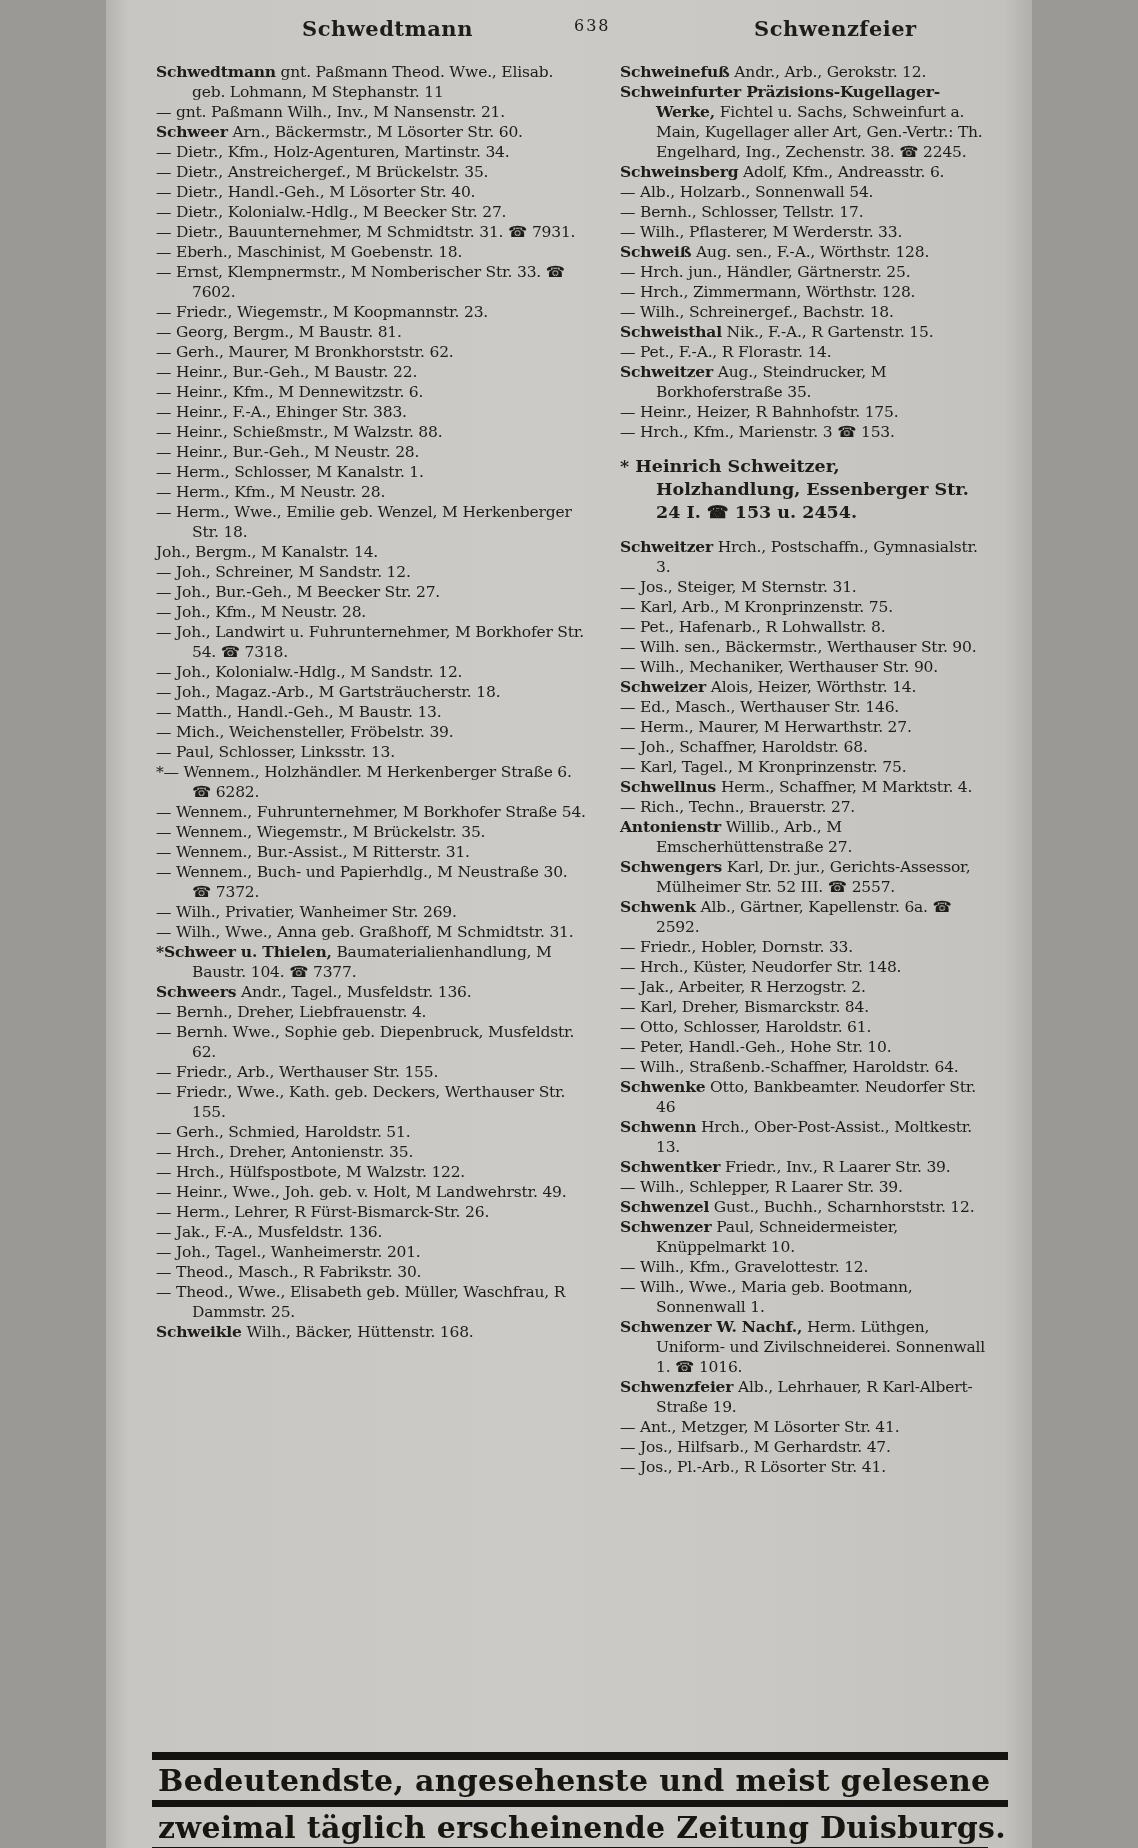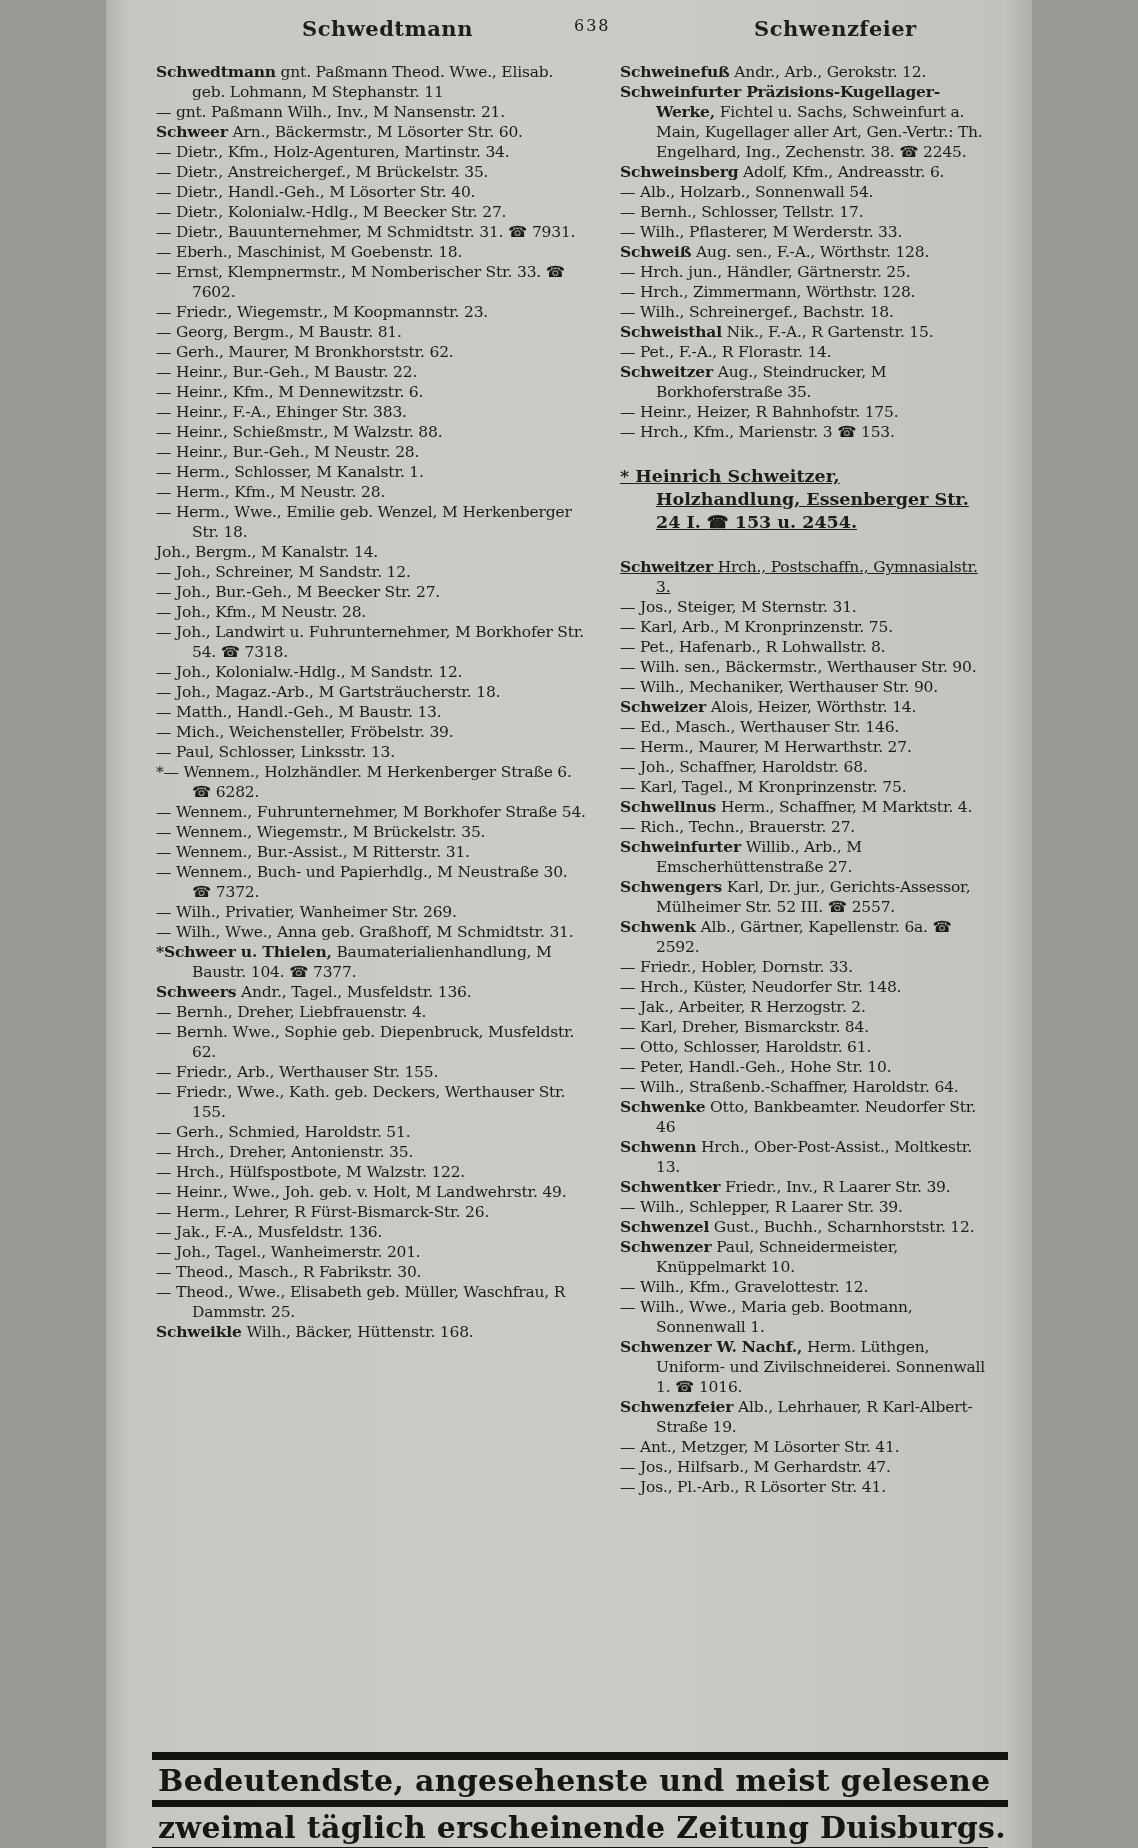--- a/index.html
+++ b/index.html
@@ -22,7 +22,7 @@
   .divider{flex:none;width:1px;background:#84837f;margin:4px 15px 14px 14px;}
   .entry{margin:0;padding-left:36px;text-indent:-36px;}
   .entry .hw{font-weight:bold;}
-  .entry.gap{margin-top:23px;text-decoration:underline;}
+  .entry.gap{margin-top:13px;}
   .entry.hl{font-size:17.5px;line-height:23px;font-weight:bold;letter-spacing:0;}
   
   .ad{position:absolute;left:46px;right:44px;top:1752px;border-bottom:8px solid #141311;}

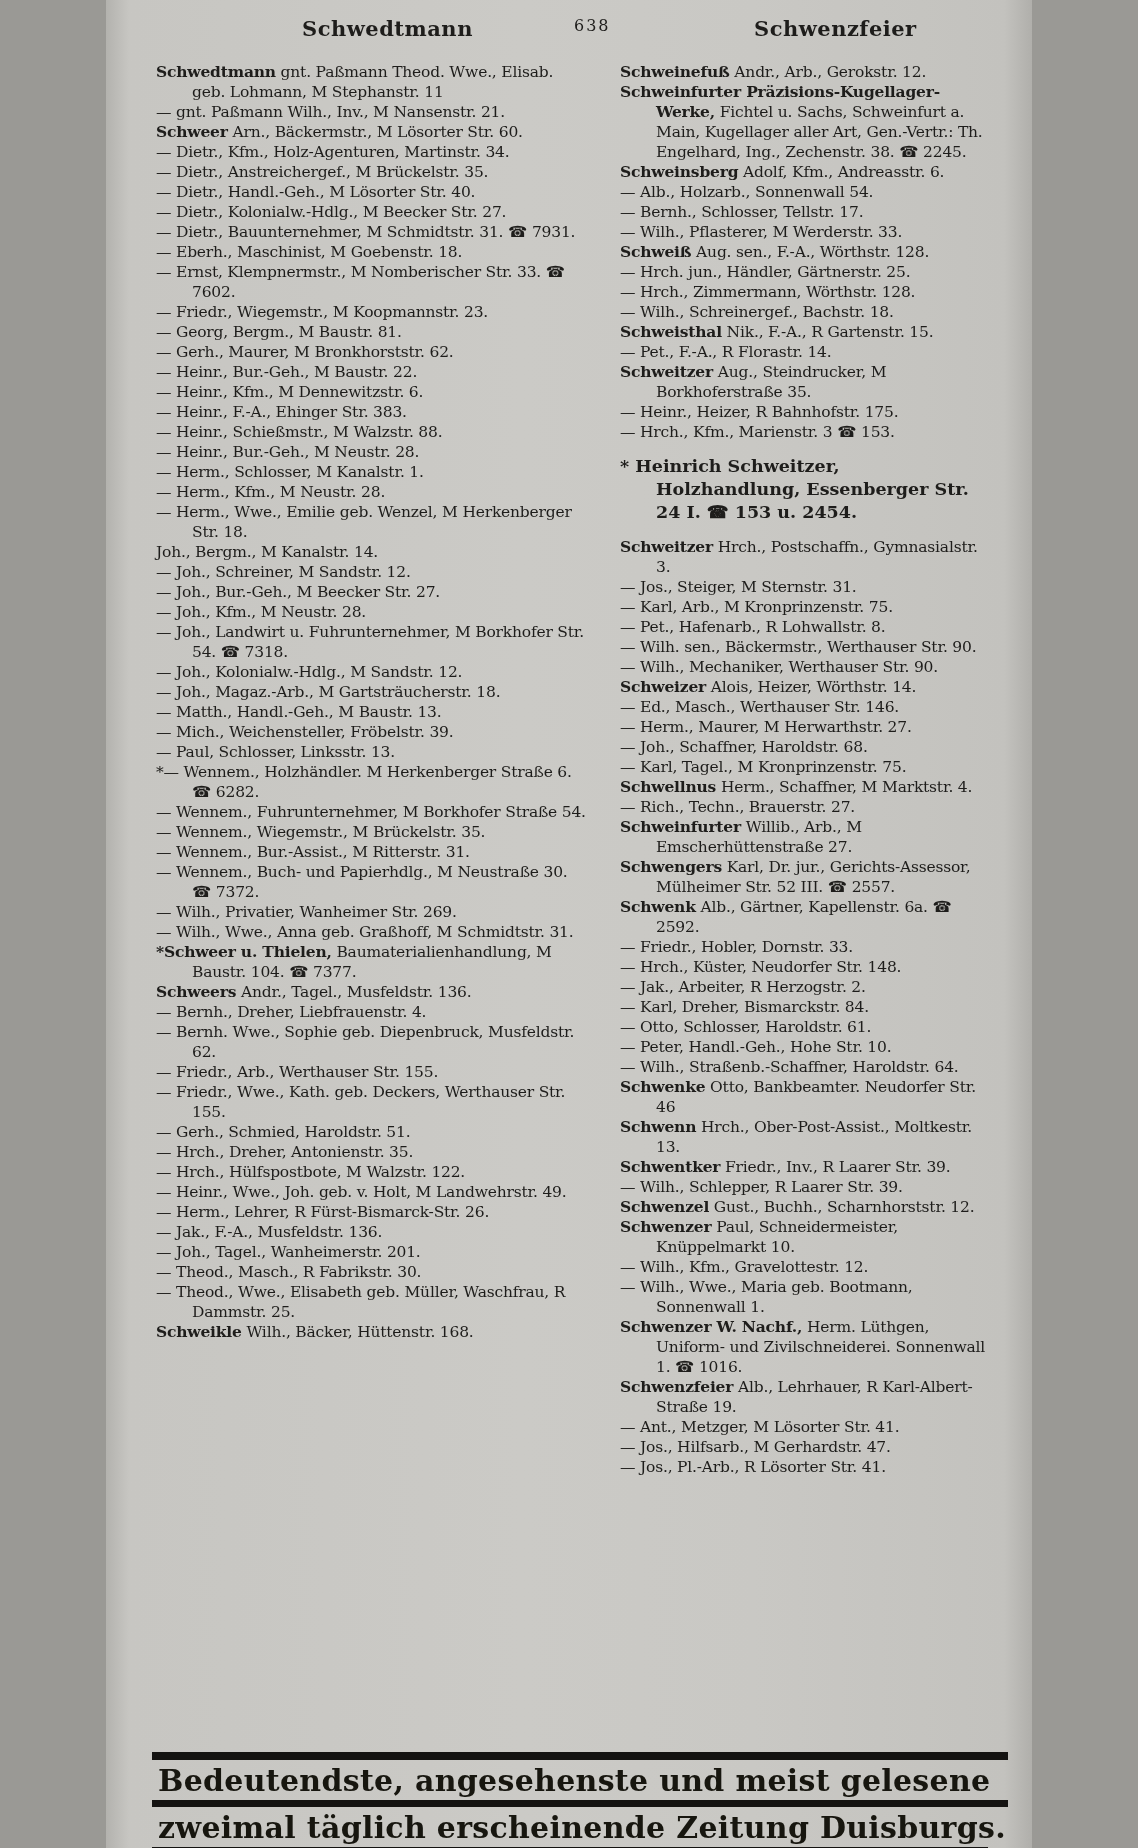--- a/index.html
+++ b/index.html
@@ -132,7 +132,7 @@
         <p class="entry">— Karl, Tagel., M Kronprinzenstr. 75.</p>
         <p class="entry"><b class="hw">Schwellnus</b> Herm., Schaffner, M Marktstr. 4.</p>
         <p class="entry">— Rich., Techn., Brauerstr. 27.</p>
-        <p class="entry"><b class="hw">Schweinfurter</b> Willib., Arb., M Emscherhüttenstraße 27.</p>
+        <p class="entry"><b class="hw">Antonienstr</b> Willib., Arb., M Emscherhüttenstraße 27.</p>
         <p class="entry"><b class="hw">Schwengers</b> Karl, Dr. jur., Gerichts-Assessor, Mülheimer Str. 52 III. ☎ 2557.</p>
         <p class="entry"><b class="hw">Schwenk</b> Alb., Gärtner, Kapellenstr. 6a. ☎ 2592.</p>
         <p class="entry">— Friedr., Hobler, Dornstr. 33.</p>

